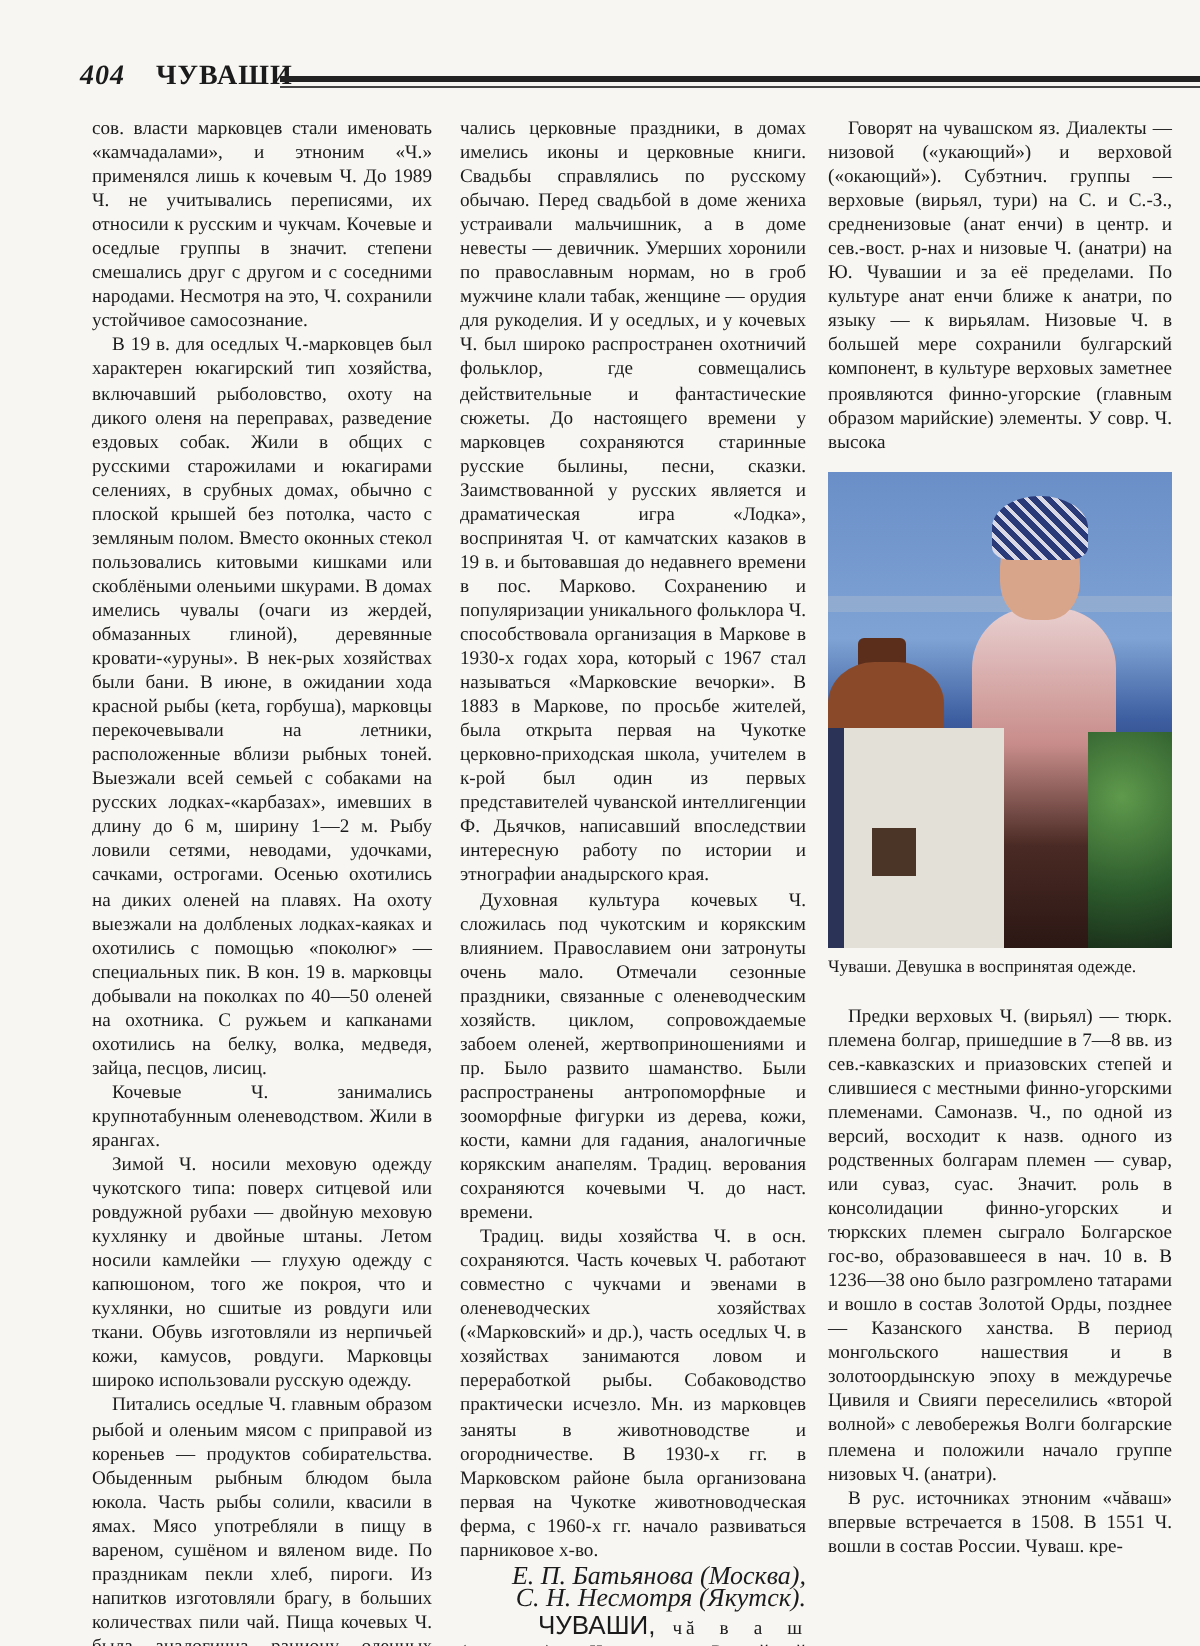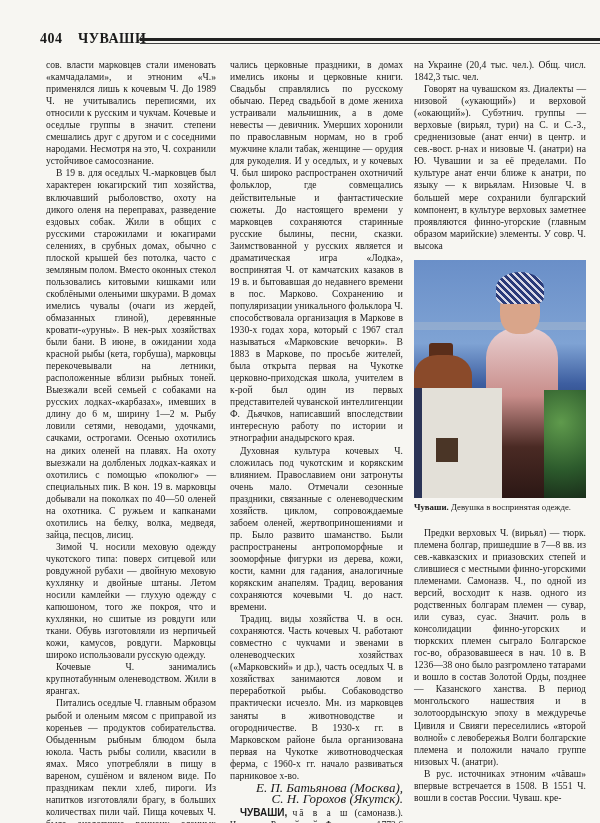--- a/index.html
+++ b/index.html
@@ -6,7 +6,7 @@
   body{width:600px;height:823px;background:#f7f6f2;position:relative;overflow:hidden;
        font-family:"Liberation Serif","DejaVu Serif",serif;color:#1b1b1b;}
   .header{position:absolute;left:40px;top:14px;width:560px;height:24px;}
-  .page-num{position:absolute;left:0;top:17px;font-weight:bold;font-size:14px;letter-spacing:0.5px;}
+  .page-num{position:absolute;left:0;top:17px;font-weight:bold;font-size:14px;letter-spacing:0.5px;font-style:italic;}
   .running-head{position:absolute;left:38px;top:17px;font-weight:bold;font-size:14px;letter-spacing:0.5px;}
   .rule-thick{position:absolute;left:100px;top:24px;width:460px;height:3px;background:#222;}
   .rule-thin{position:absolute;left:100px;top:29px;width:460px;height:1px;background:#444;}

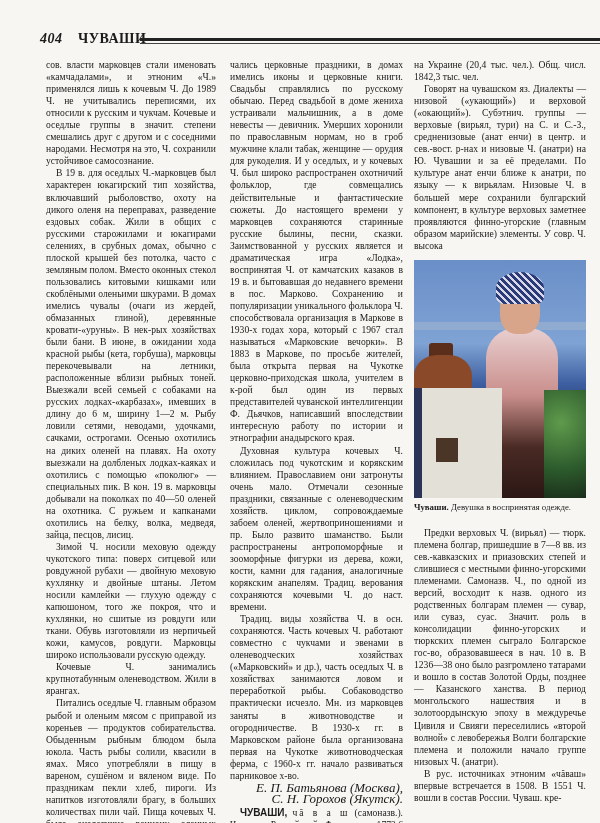--- a/index.html
+++ b/index.html
@@ -65,7 +65,6 @@
 </div>
 
 <div class="col col3">
-  <p>на Украине (20,4 тыс. чел.). Общ. числ. 1842,3 тыс. чел.</p>
   <p class="ind">Говорят на чувашском яз. Диалекты — низовой («укающий») и верховой («окающий»). Субэтнич. группы — верховые (вирьял, тури) на С. и С.-З., средненизовые (анат енчи) в центр. и сев.-вост. р-нах и низовые Ч. (анатри) на Ю. Чувашии и за её пределами. По культуре анат енчи ближе к анатри, по языку — к вирьялам. Низовые Ч. в большей мере сохранили булгарский компонент, в культуре верховых заметнее проявляются финно-угорские (главным образом марийские) элементы. У совр. Ч. высока</p>
 
   <div class="photo">

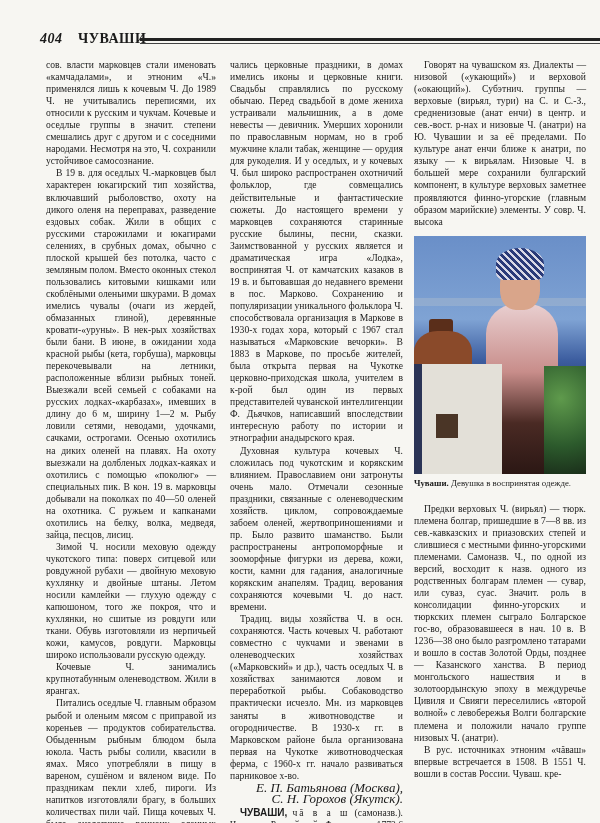--- a/index.html
+++ b/index.html
@@ -31,7 +31,7 @@
   .photo .headdress{position:absolute;left:82px;top:12px;width:48px;height:32px;background:repeating-linear-gradient(45deg,#2a3a78 0 3px,#d8d8e6 3px 5px);border-radius:50% 50% 20% 20%;}
   .photo .bush{position:absolute;left:130px;top:130px;width:42px;height:108px;background:radial-gradient(circle at 40% 30%,#5f9a4c 0%,#2c5a2c 60%,#1a2e1a 100%);}
   .caption{font-size:8.8px;line-height:11px;margin-bottom:14px;}
-  .caption b{font-weight:bold;}
+  .caption b{font-weight:normal;}
 </style>
 </head>
 <body>

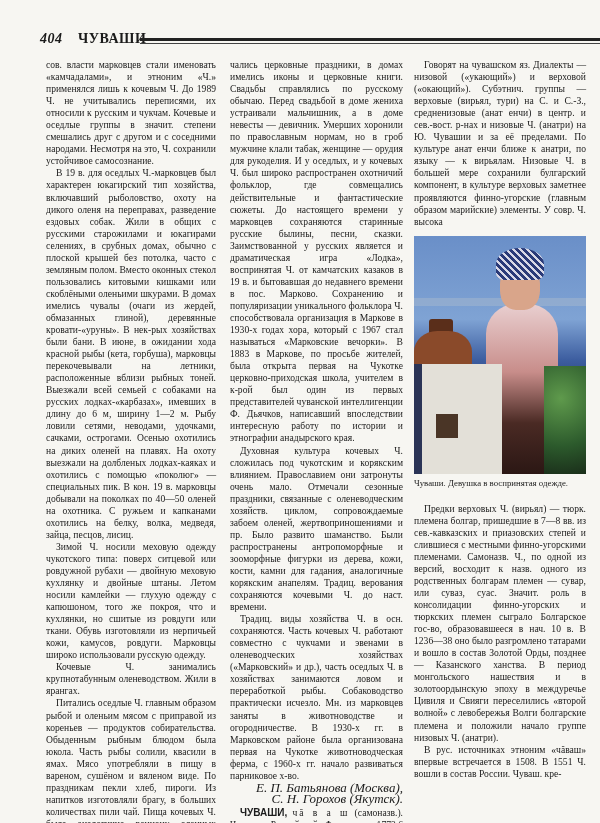--- a/index.html
+++ b/index.html
@@ -46,8 +46,8 @@
 <div class="col col1">
   <p>сов. власти марковцев стали именовать «камчадалами», и этноним «Ч.» применялся лишь к кочевым Ч. До 1989 Ч. не учитывались переписями, их относили к русским и чукчам. Кочевые и оседлые группы в значит. степени смешались друг с другом и с соседними народами. Несмотря на это, Ч. сохранили устойчивое самосознание.</p>
   <p class="ind">В 19 в. для оседлых Ч.-марковцев был характерен юкагирский тип хозяйства, включавший рыболовство, охоту на дикого оленя на переправах, разведение ездовых собак. Жили в общих с русскими старожилами и юкагирами селениях, в срубных домах, обычно с плоской крышей без потолка, часто с земляным полом. Вместо оконных стекол пользовались китовыми кишками или скоблёными оленьими шкурами. В домах имелись чувалы (очаги из жердей, обмазанных глиной), деревянные кровати-«уруны». В нек-рых хозяйствах были бани. В июне, в ожидании хода красной рыбы (кета, горбуша), марковцы перекочевывали на летники, расположенные вблизи рыбных тоней. Выезжали всей семьей с собаками на русских лодках-«карбазах», имевших в длину до 6 м, ширину 1—2 м. Рыбу ловили сетями, неводами, удочками, сачками, острогами. Осенью охотились на диких оленей на плавях. На охоту выезжали на долбленых лодках-каяках и охотились с помощью «поколюг» — специальных пик. В кон. 19 в. марковцы добывали на поколках по 40—50 оленей на охотника. С ружьем и капканами охотились на белку, волка, медведя, зайца, песцов, лисиц.</p>
+  <p class="ind">Кочевые Ч. занимались крупнотабунным оленеводством. Жили в ярангах.</p>
   <p class="ind">Зимой Ч. носили меховую одежду чукотского типа: поверх ситцевой или ровдужной рубахи — двойную меховую кухлянку и двойные штаны. Летом носили камлейки — глухую одежду с капюшоном, того же покроя, что и кухлянки, но сшитые из ровдуги или ткани. Обувь изготовляли из нерпичьей кожи, камусов, ровдуги. Марковцы широко использовали русскую одежду.</p>
-  <p class="ind">Кочевые Ч. занимались крупнотабунным оленеводством. Жили в ярангах.</p>
   <p class="ind">Питались оседлые Ч. главным образом рыбой и оленьим мясом с приправой из кореньев — продуктов собирательства. Обыденным рыбным блюдом была юкола. Часть рыбы солили, квасили в ямах. Мясо употребляли в пищу в вареном, сушёном и вяленом виде. По праздникам пекли хлеб, пироги. Из напитков изготовляли брагу, в больших количествах пили чай. Пища кочевых Ч. была аналогична рациону оленных чукчей и коряков, основу к-рого составляло мясо оленя. В качестве возбуждающего и опьяняющего средства Ч., подобно чукчам и корякам, использовали мухомор.</p>
 
 </div>

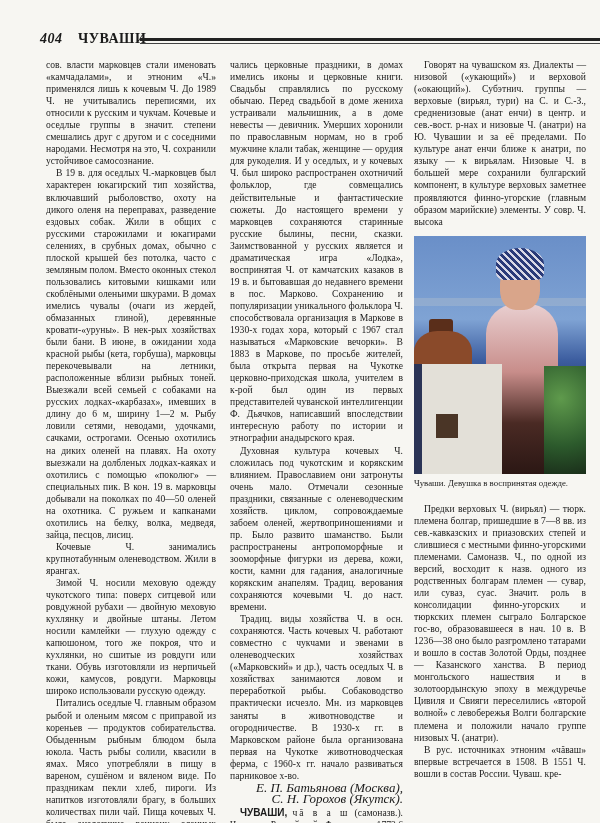--- a/index.html
+++ b/index.html
@@ -57,7 +57,7 @@
   <p class="ind">Духовная культура кочевых Ч. сложилась под чукотским и корякским влиянием. Православием они затронуты очень мало. Отмечали сезонные праздники, связанные с оленеводческим хозяйств. циклом, сопровождаемые забоем оленей, жертвоприношениями и пр. Было развито шаманство. Были распространены антропоморфные и зооморфные фигурки из дерева, кожи, кости, камни для гадания, аналогичные корякским анапелям. Традиц. верования сохраняются кочевыми Ч. до наст. времени.</p>
   <p class="ind">Традиц. виды хозяйства Ч. в осн. сохраняются. Часть кочевых Ч. работают совместно с чукчами и эвенами в оленеводческих хозяйствах («Марковский» и др.), часть оседлых Ч. в хозяйствах занимаются ловом и переработкой рыбы. Собаководство практически исчезло. Мн. из марковцев заняты в животноводстве и огородничестве. В 1930-х гг. в Марковском районе была организована первая на Чукотке животноводческая ферма, с 1960-х гг. начало развиваться парниковое х-во.</p>
   <div class="sig">Е. П. Батьянова (Москва),</div>
-  <div class="sig">С. Н. Горохов (Якутск).</div>
+  <div class="sig">С. Н. Несмотря (Якутск).</div>
   <p class="ind" style="margin-top:3px;">
     <span class="headword">ЧУВАШИ,</span>
     <span class="spaced">чă в а ш</span><span> (самоназв.). Числ. в Российской Федерации 1773,6 тыс. чел., осн. население Чувашии (907 тыс. чел.). Живут также в Татарии (134,2 тыс. чел.), Башкирии (118,6 тыс. чел.), в Самарской (117,8 тыс. чел.) и Ульяновской (116,5 тыс. чел.) обл., в Москве и Московской обл. (32 тыс. чел.), Тюменской обл. (31 тыс. чел.), в Красноярском крае (27 тыс. чел.), в Кемеровской обл. (24 тыс. чел.), Оренбургской обл. (21 тыс. чел.), Казахстане (22,3 тыс. чел.) и</span>

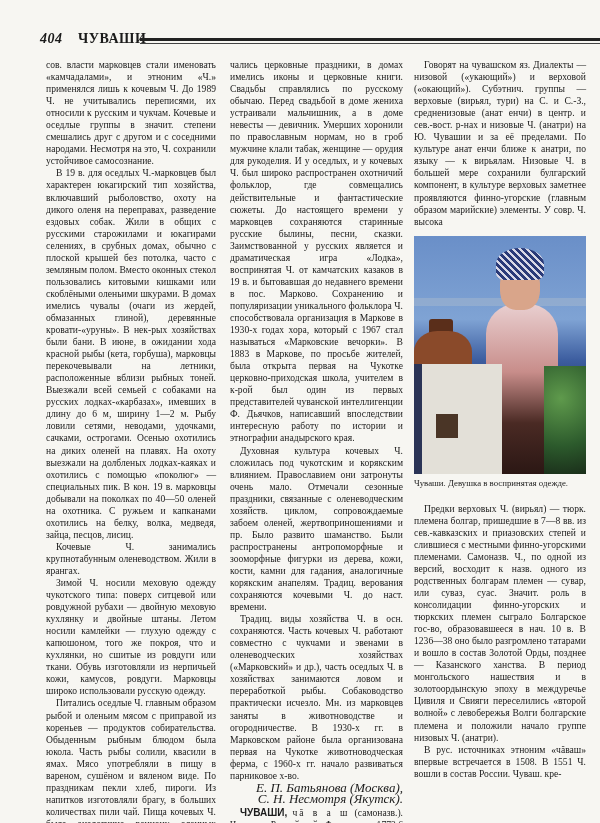--- a/index.html
+++ b/index.html
@@ -17,7 +17,7 @@
   .col2{left:230px;width:173px;}
   .col3{left:414px;width:172px;}
   .sig{text-align:right;font-style:italic;font-size:13px;line-height:11px;}
-  .headword{font-family:"Liberation Sans","DejaVu Sans",sans-serif;font-weight:bold;font-size:10px;}
+  .headword{font-family:"Liberation Sans","DejaVu Sans",sans-serif;font-weight:normal;font-size:13px;margin-left:29px;}
   .spaced{letter-spacing:2px;}
   .photo{position:relative;width:172px;height:238px;margin:8px 0 4px 0;overflow:hidden;
          background:linear-gradient(180deg,#6a8fc8 0%,#7fa3d4 35%,#3d5ea0 52%,#2c4680 62%,#3b4c6a 100%);}

